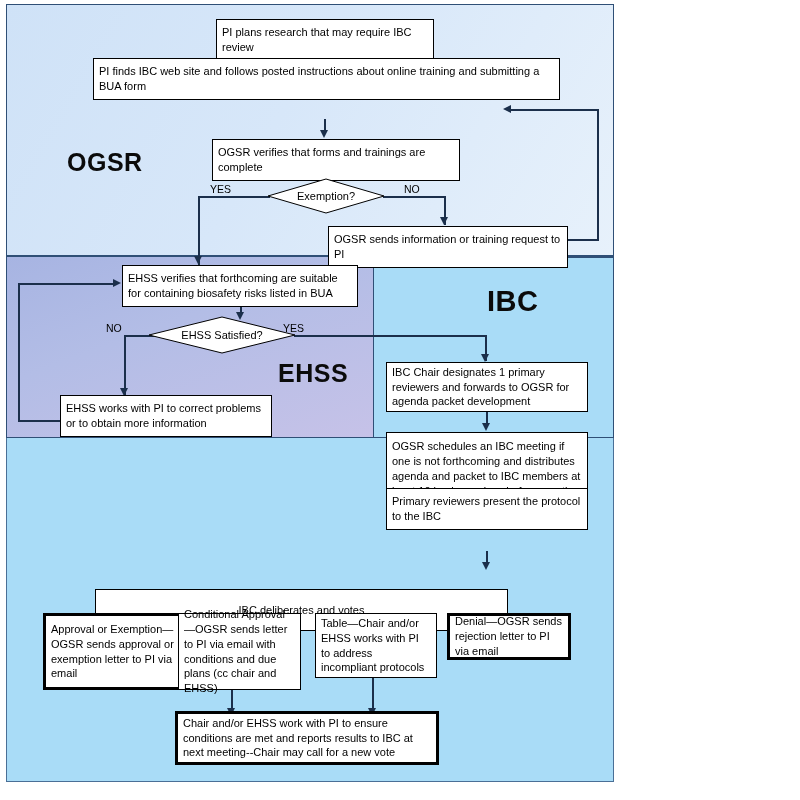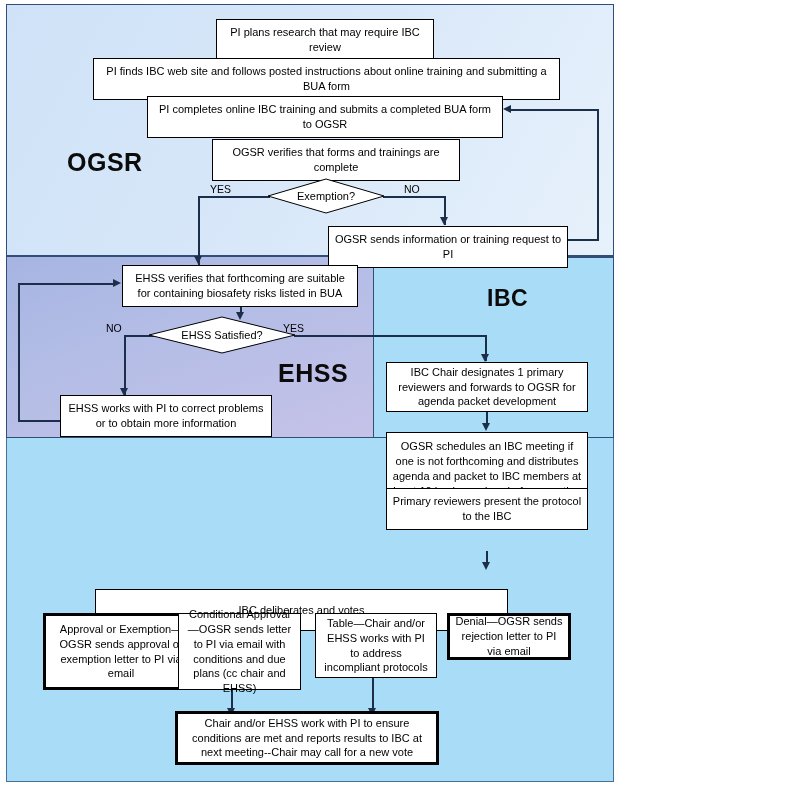--- a/index.html
+++ b/index.html
@@ -40,7 +40,7 @@
   .box{
     position:absolute;box-sizing:border-box;
     background:#ffffff;border:1px solid #000;
-    display:flex;align-items:center;justify-content:center;text-align:center;
+    display:flex;align-items:center;justify-content:center;text-align:left;
     font-size:11px;line-height:1.35;color:#000;padding:20px 5px;
   }
   .box.thick{border:3px solid #000;}

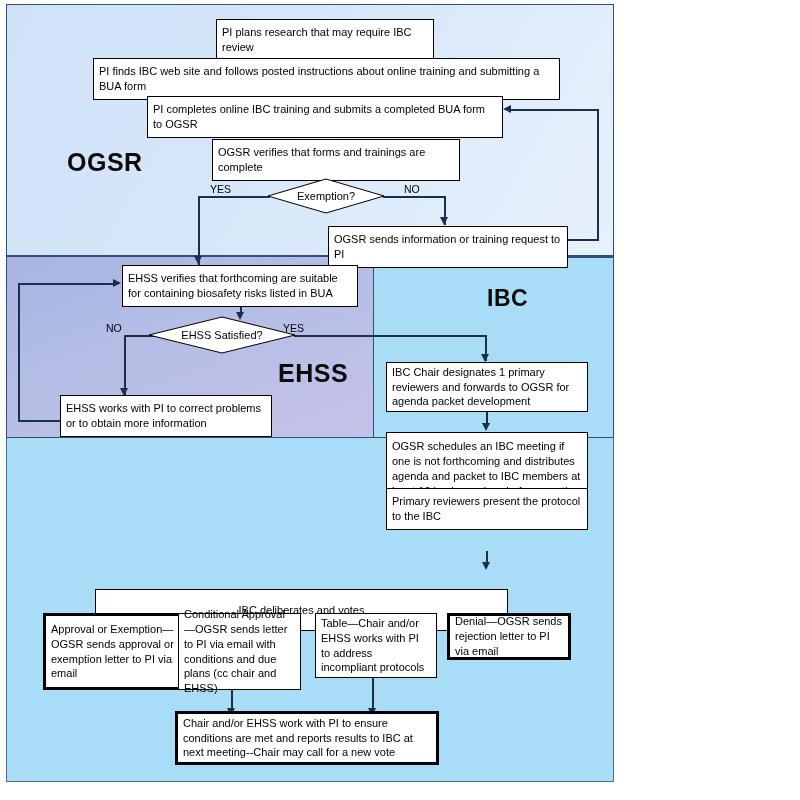--- a/index.html
+++ b/index.html
@@ -149,7 +149,6 @@
 
   <div class="box" id="b-n2" style="left:93px;top:58px;width:467px;height:23px;">PI finds IBC web site and follows posted instructions about online training and submitting a BUA form</div>
 
-  <div class="box" id="b-n3" style="left:147px;top:96px;width:356px;height:23px;">PI completes online IBC training and submits a completed BUA form to OGSR</div>
 
   <div class="box" id="b-n4" style="left:212px;top:139px;width:248px;height:23px;">OGSR verifies that forms and trainings are complete</div>
 

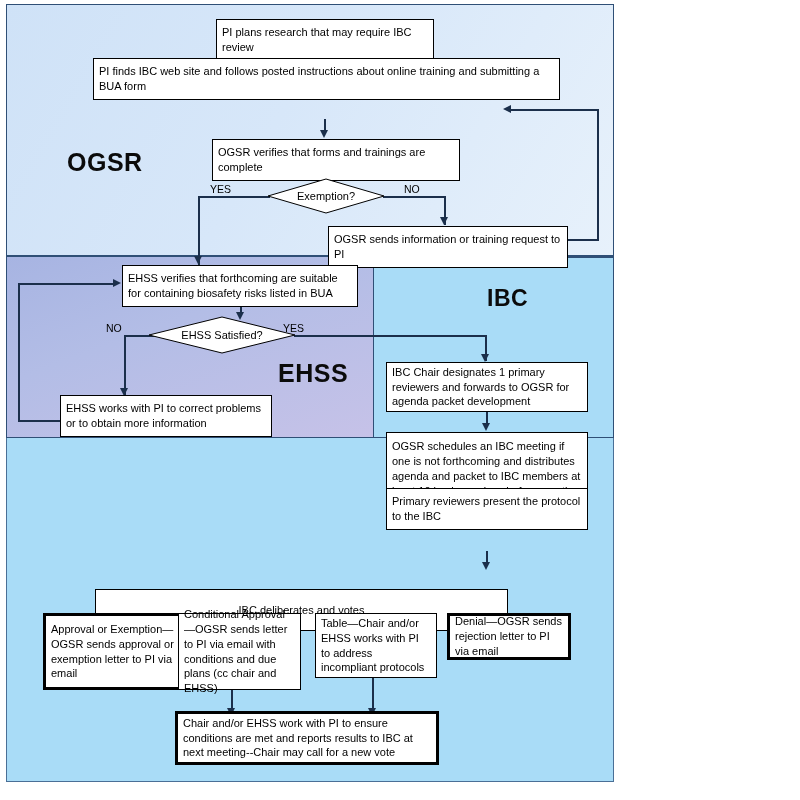--- a/index.html
+++ b/index.html
@@ -34,7 +34,7 @@
   .lane-title{position:absolute;font-weight:bold;color:#0b0b0b;letter-spacing:.5px;}
   #title-ogsr{left:67px;top:148px;font-size:25px;}
   #title-ehss{left:278px;top:359px;font-size:25px;}
-  #title-ibc{left:487px;top:285px;font-size:23px;}
+  #title-ibc{left:487px;top:285px;font-size:29px;}
 
   
   .box{

